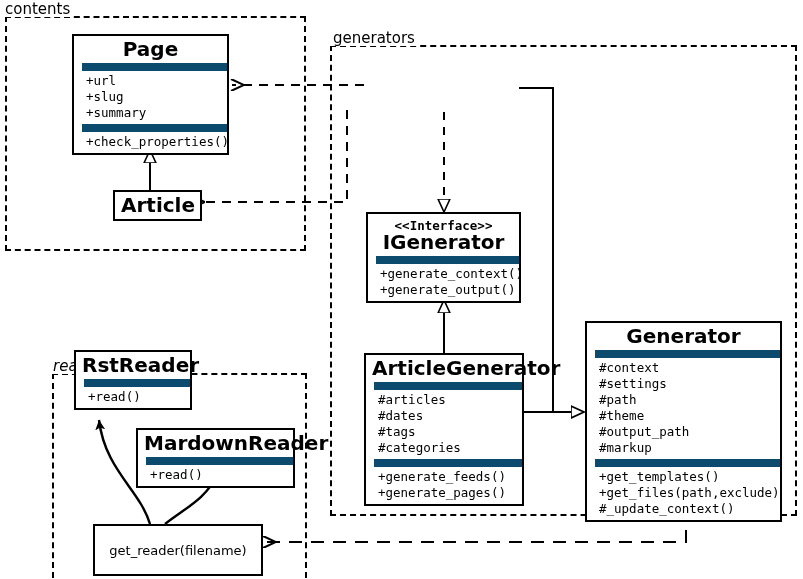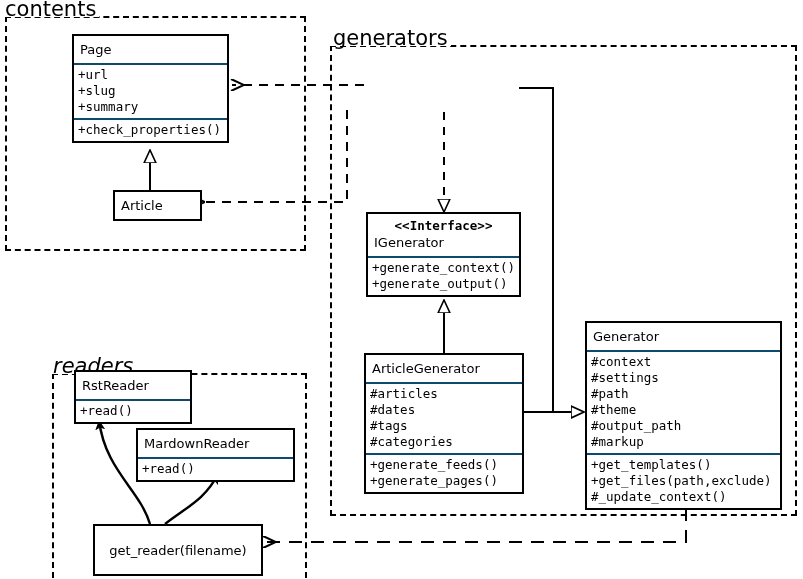--- a/index.html
+++ b/index.html
@@ -13,7 +13,7 @@
   .pkg{position:absolute;box-sizing:border-box;background:transparent;}
   .pkg-border{position:absolute;inset:0;box-sizing:border-box;
               border:2px dashed #000;}
-  .pkg-label{position:absolute;font-size:21px;line-height:15px;
+  .pkg-label{position:absolute;font-size:15px;line-height:15px;
              background:#fff;padding:0 3px;white-space:nowrap;}
 
   

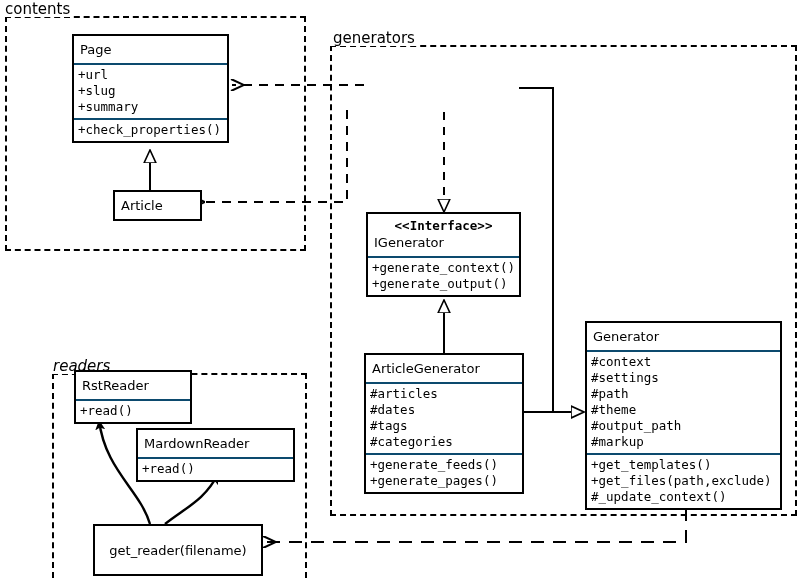--- a/index.html
+++ b/index.html
@@ -19,7 +19,7 @@
   
   .cls{position:absolute;box-sizing:border-box;background:#fff;
        border:2px solid #000;}
-  .cls .name{font-weight:normal;font-size:13px;text-align:left;
+  .cls .name{font-weight:bold;font-size:20px;text-align:center;
              padding:5px 6px 5px 6px;line-height:17px;white-space:nowrap;}
   .cls .stereo{font-weight:bold;font-size:12.5px;text-align:center;
                font-family:"DejaVu Sans Mono",monospace;line-height:15px;

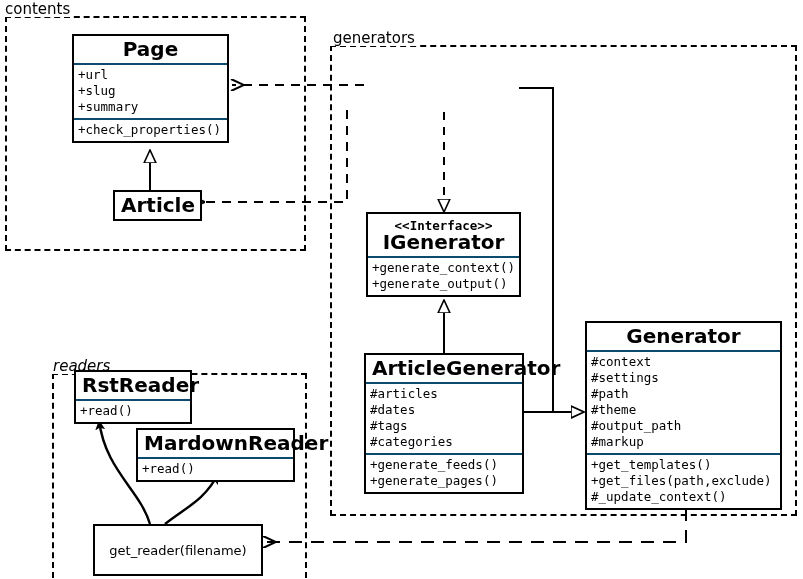--- a/index.html
+++ b/index.html
@@ -24,7 +24,7 @@
   .cls .stereo{font-weight:bold;font-size:12.5px;text-align:center;
                font-family:"DejaVu Sans Mono",monospace;line-height:15px;
                padding-top:4px;}
-  .cls .sep{border-top:2px solid #0c4a6e;}
+  .cls .sep{border-top:8px solid #0c4a6e;margin-left:8px;}
   .cls .compartment{padding:2px 4px 3px 4px;
                     font-family:"DejaVu Sans Mono",monospace;
                     font-size:12.5px;line-height:16px;}

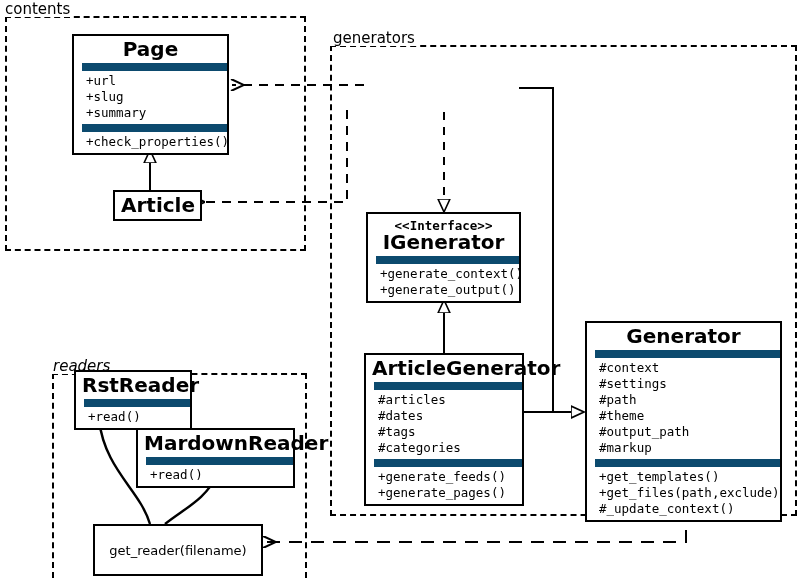--- a/index.html
+++ b/index.html
@@ -163,7 +163,7 @@
     </div>
   </div>
 
-  <div class="cls" style="left:74px;top:370px;width:118px;">
+  <div class="cls" style="left:74px;top:350px;width:118px;">
     <div class="name">RstReader</div>
     <div class="compartment sep">
       <div>+read()</div>

